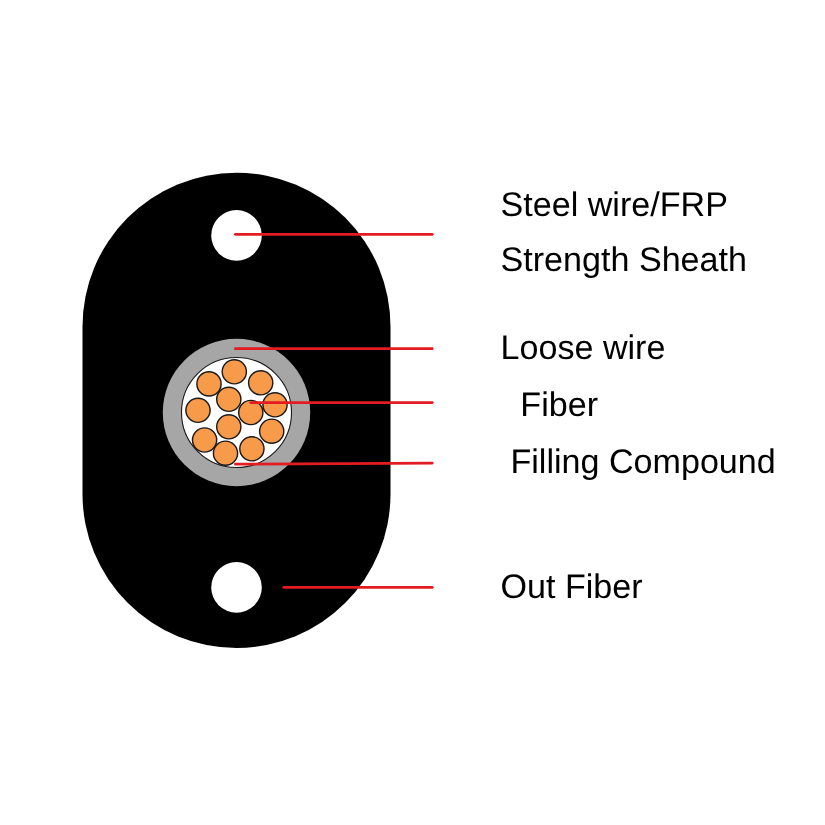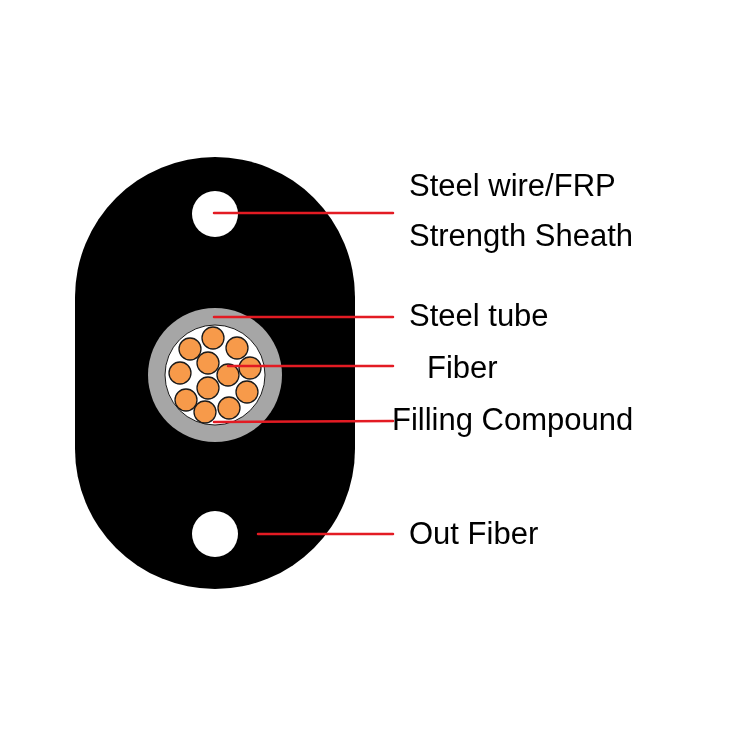--- a/index.html
+++ b/index.html
@@ -12,6 +12,7 @@
       color: #000000;
       white-space: nowrap;
       line-height: 36px;
+      margin-left: 46px;
     }
   </style>
 </head>

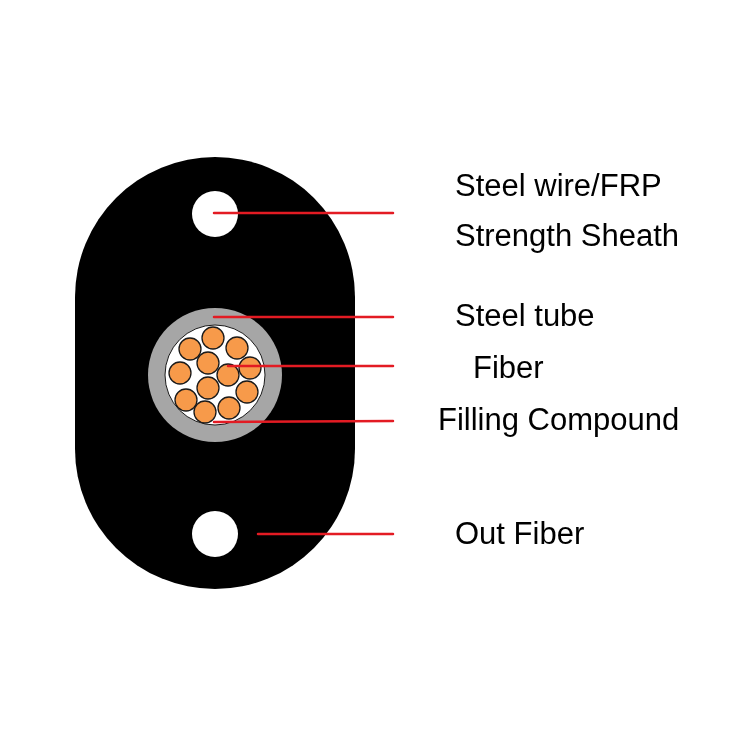--- a/index.html
+++ b/index.html
@@ -55,7 +55,7 @@
 
 <div class="label" style="left:409px; top:168px;">Steel wire/FRP</div>
 <div class="label" style="left:409px; top:218px;">Strength Sheath</div>
-<div class="label" style="left:409px; top:298px;">Steel tube</div>
+<div class="label" style="left:409px; top:298px;">Loose wire</div>
 <div class="label" style="left:427px; top:350px;">Fiber</div>
 <div class="label" style="left:392px; top:402px;">Filling Compound</div>
 <div class="label" style="left:409px; top:516px;">Out Fiber</div>

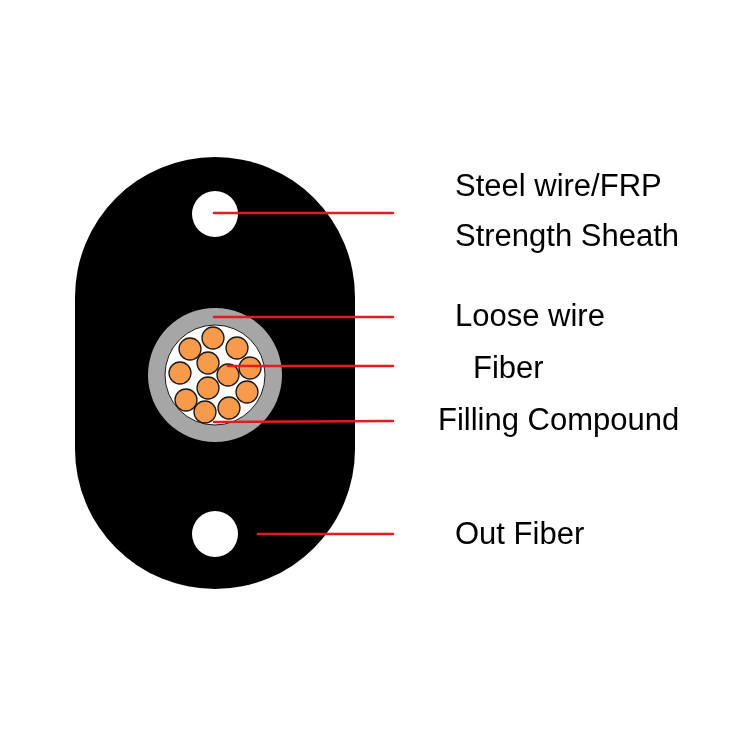--- a/index.html
+++ b/index.html
@@ -57,7 +57,7 @@
 <div class="label" style="left:409px; top:218px;">Strength Sheath</div>
 <div class="label" style="left:409px; top:298px;">Loose wire</div>
 <div class="label" style="left:427px; top:350px;">Fiber</div>
-<div class="label" style="left:392px; top:402px;">Filling Compound</div>
+<div class="label" style="left:418px; top:402px;">Filling Compound</div>
 <div class="label" style="left:409px; top:516px;">Out Fiber</div>
 
 </body></html>

